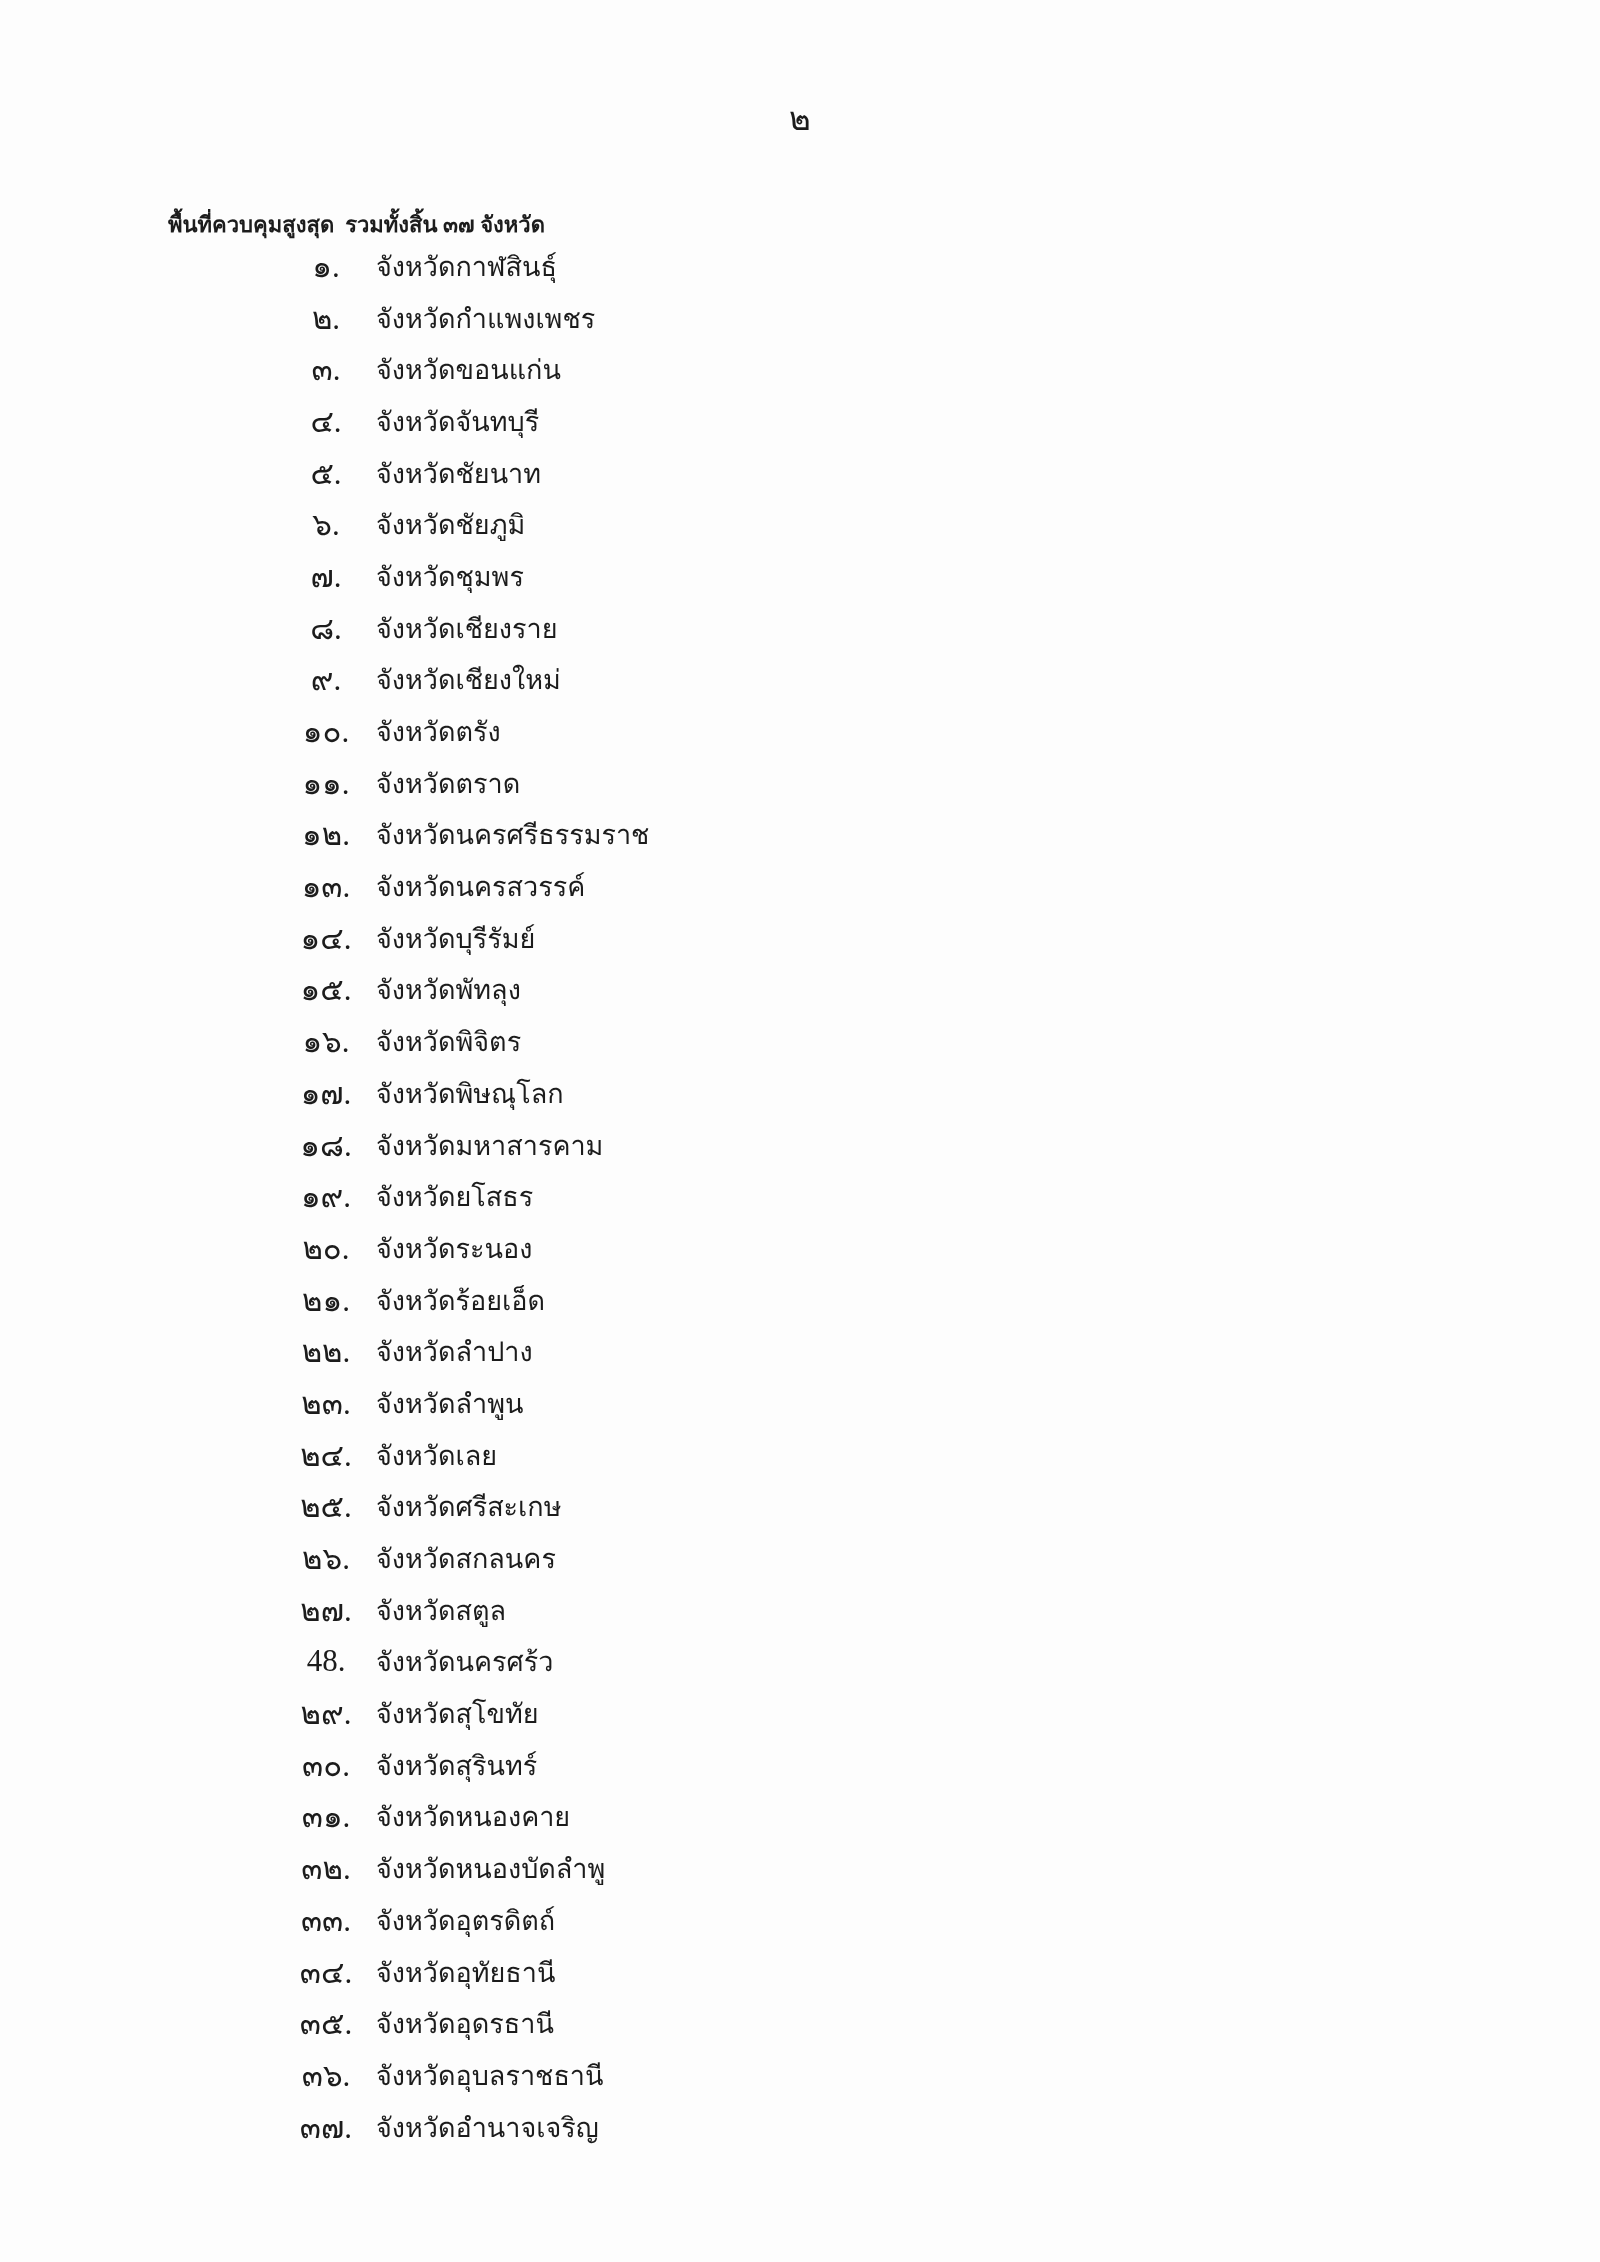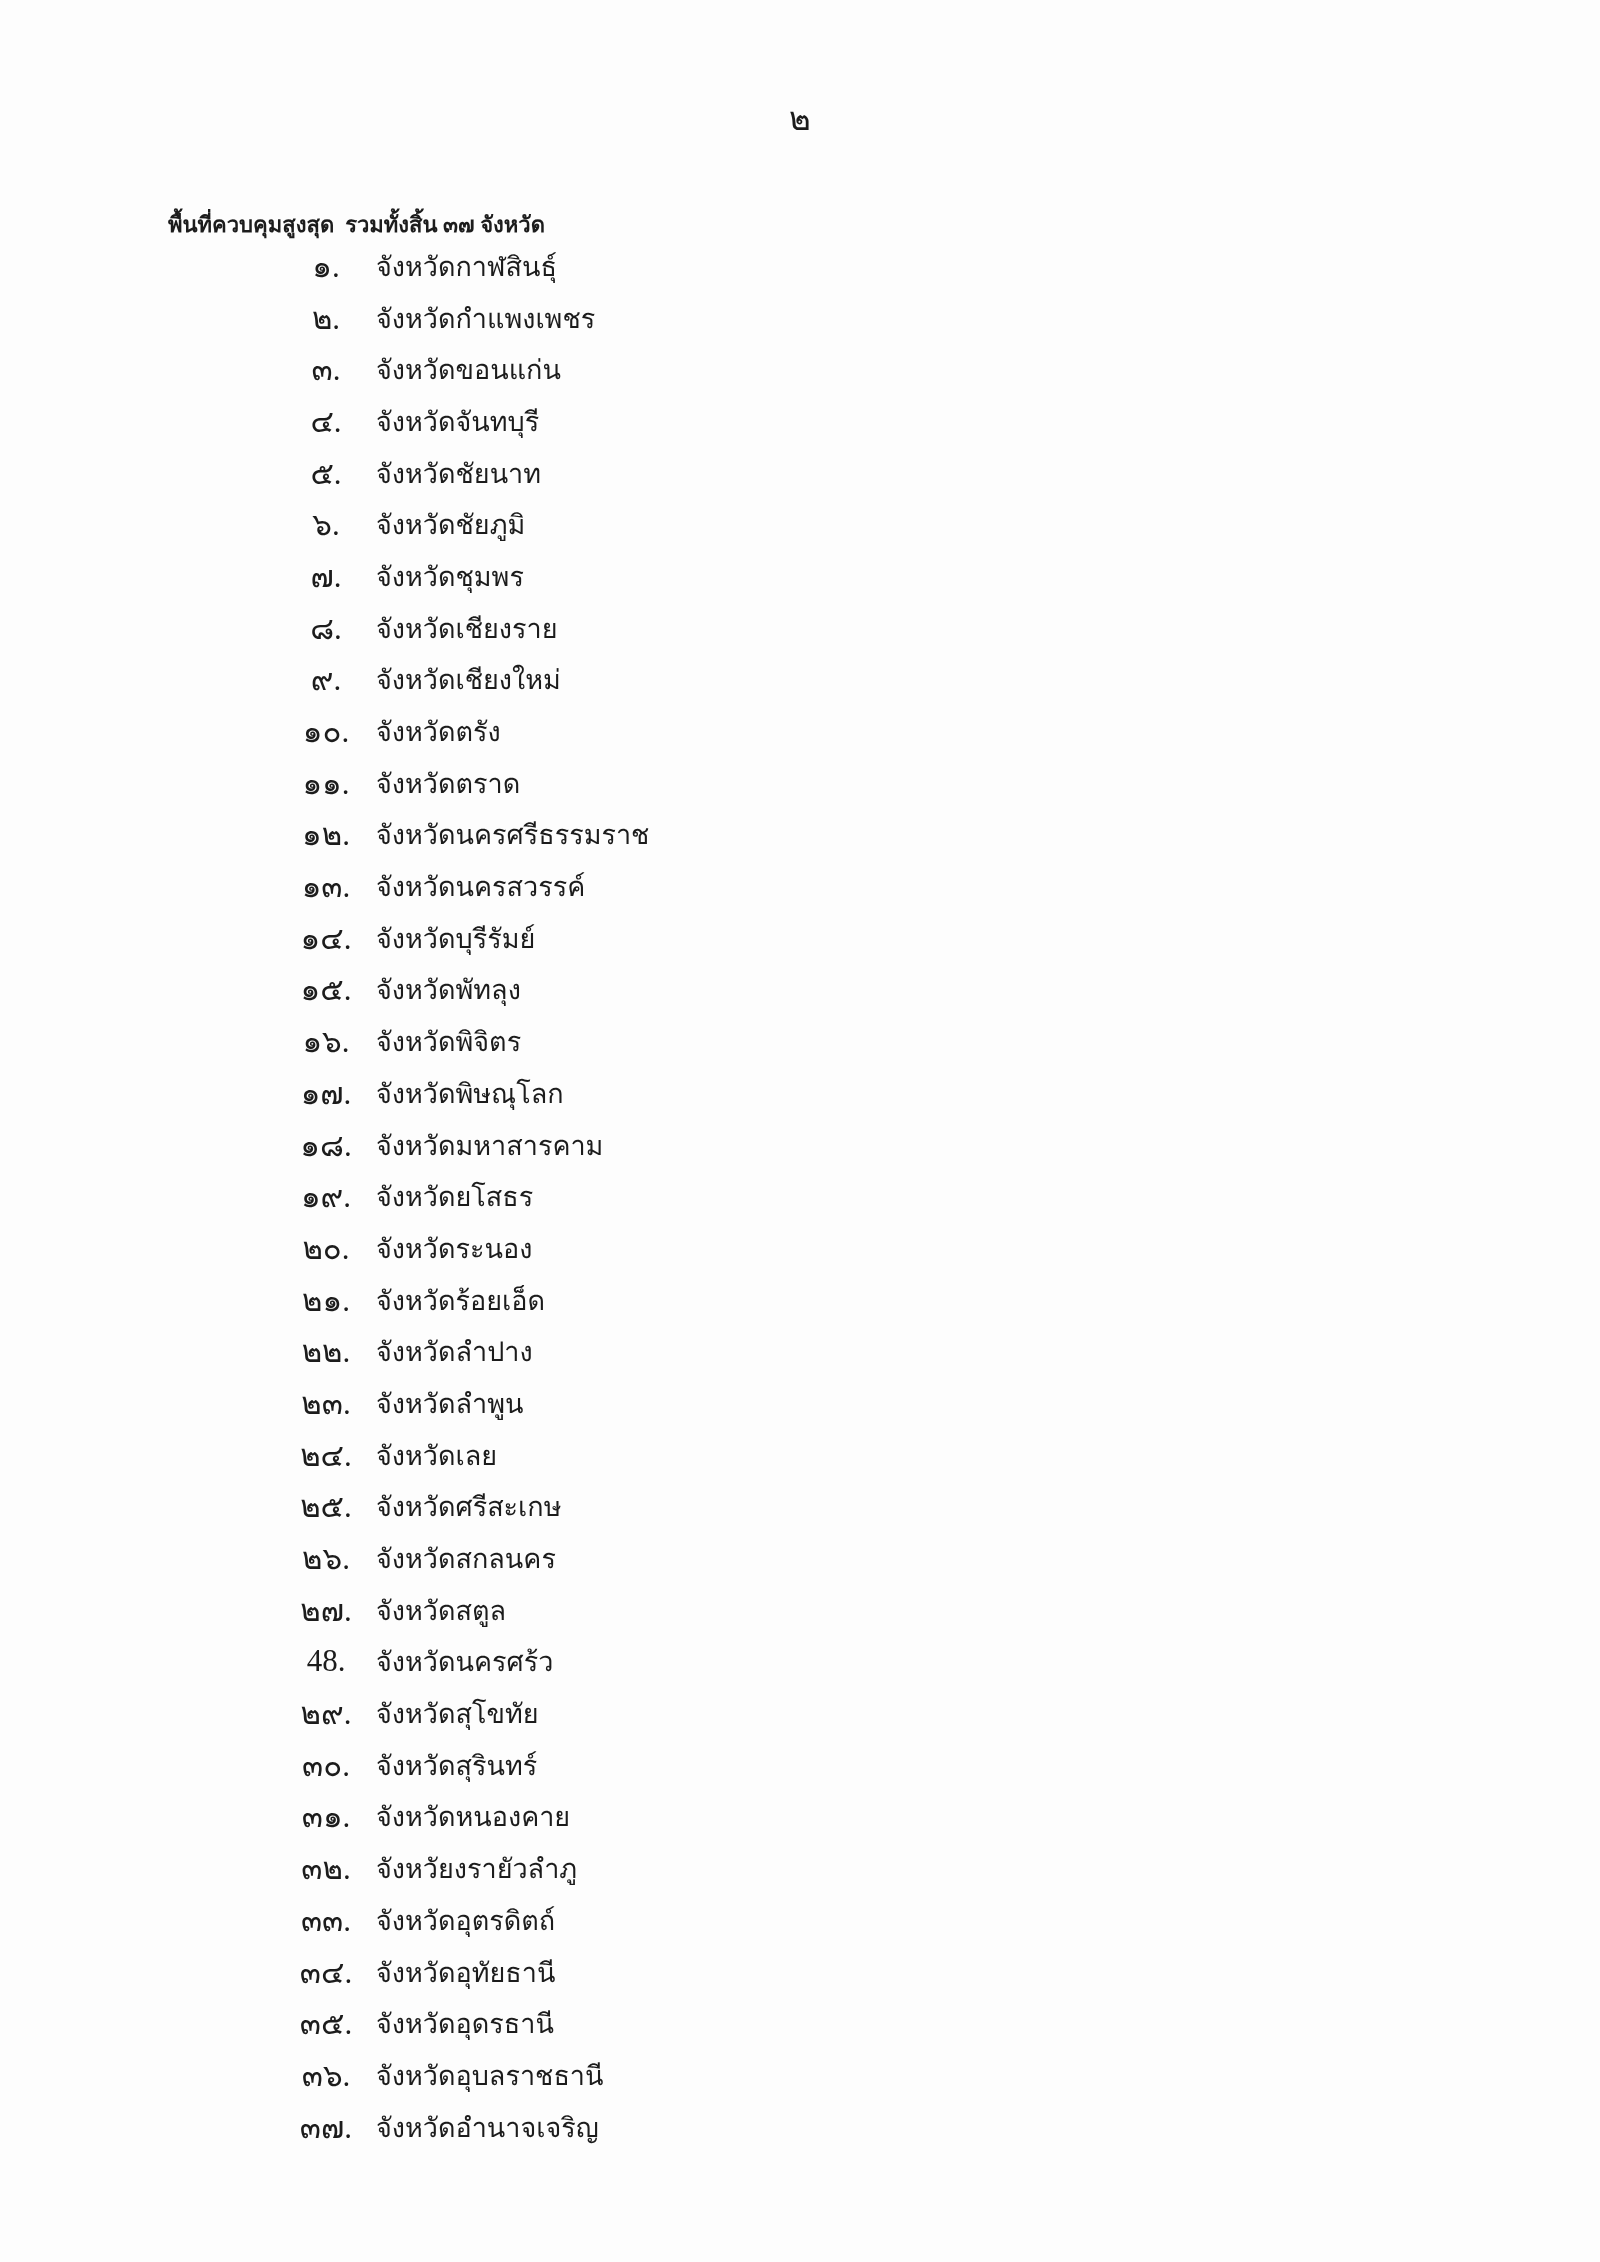--- a/index.html
+++ b/index.html
@@ -198,7 +198,7 @@
       </div>
       <div class="list-item">
         <span class="item-number">๓๒.</span>
-        <span class="item-text">จังหวัยงรายัวลำภู</span>
+        <span class="item-text">จังหวัดหนองบัดลำพู</span>
       </div>
       <div class="list-item">
         <span class="item-number">๓๓.</span>

